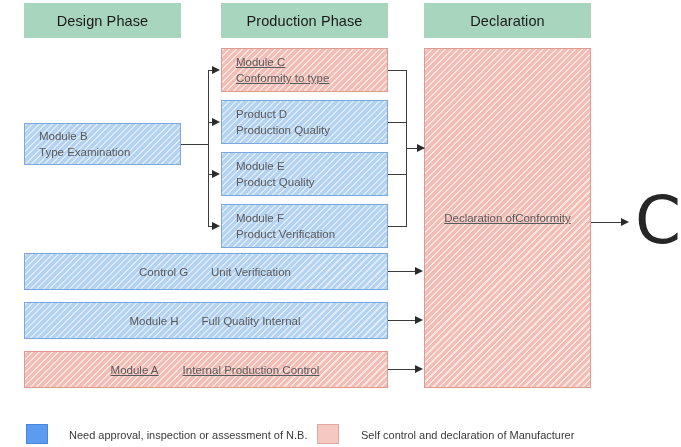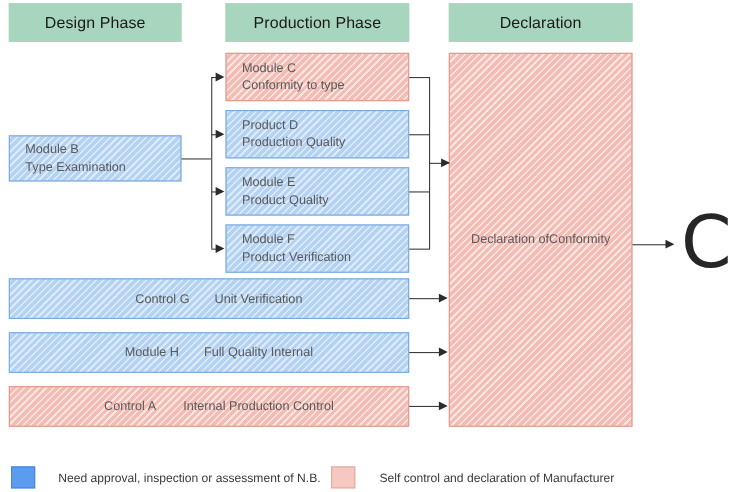--- a/index.html
+++ b/index.html
@@ -11,7 +11,7 @@
     overflow:hidden;
     -webkit-font-smoothing:antialiased;
   }
-  #stage{position:absolute;left:0;top:0;width:657px;height:447px;}
+  #stage{position:absolute;left:16px;top:0;width:657px;height:447px;}
 
   
   .box{position:absolute;box-sizing:border-box;}

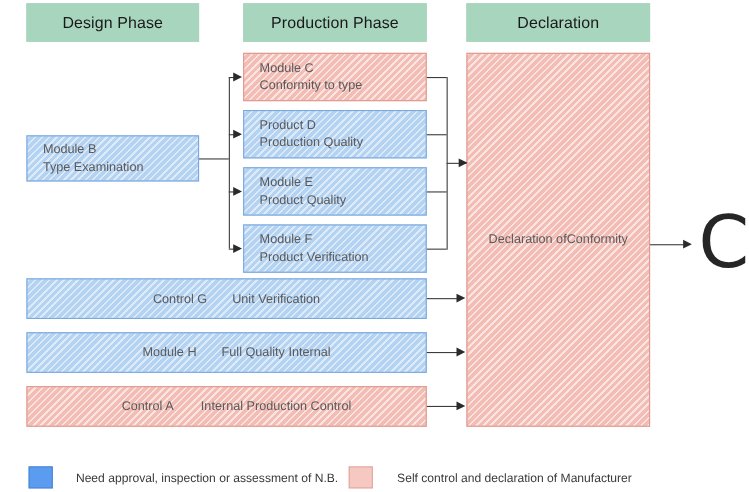--- a/index.html
+++ b/index.html
@@ -57,6 +57,7 @@
         rgba(255,255,255,.60) 1.6px,
         rgba(255,255,255,0) 1.6px,
         rgba(255,255,255,0) 4.6px);
+    text-decoration:underline;
   }
 
   

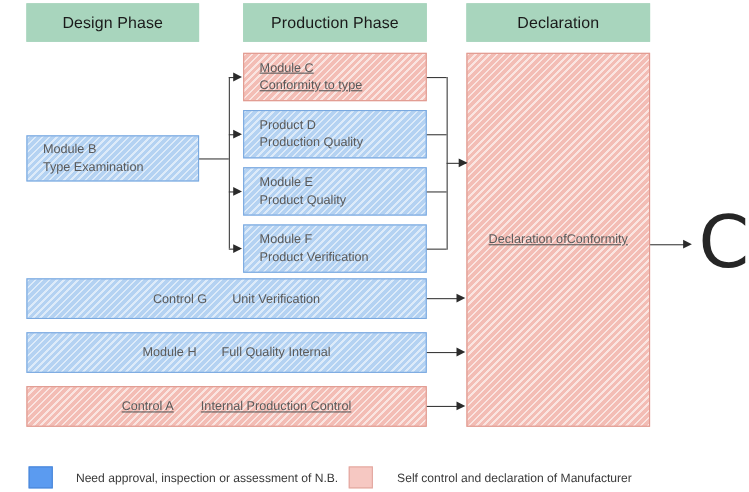--- a/index.html
+++ b/index.html
@@ -171,7 +171,7 @@
   </div>
 
   <div class="box mod pink wide" style="left:8px;top:351px;width:364px;height:37px;">
-    <span class="lbl">Control A</span>
+    <span class="lbl">Module A</span>
     <span>Internal Production Control</span>
   </div>
 

